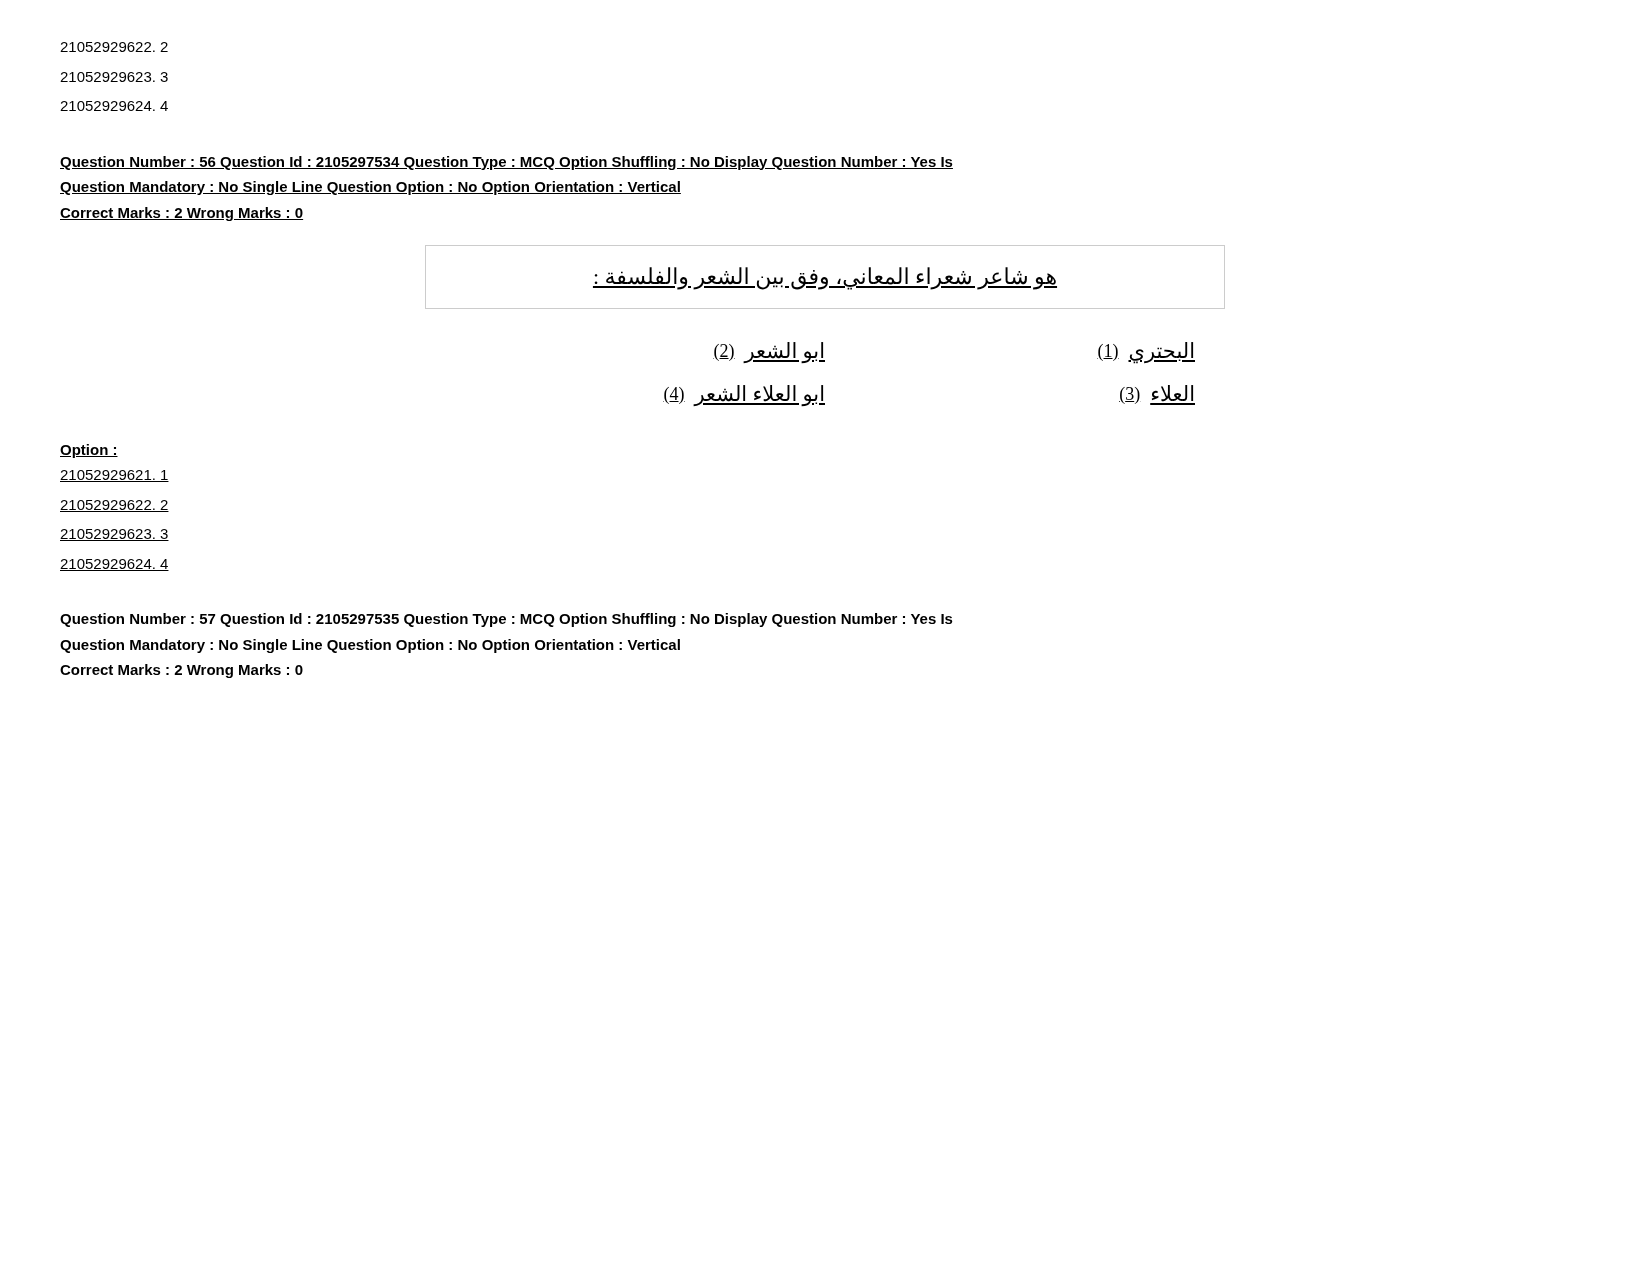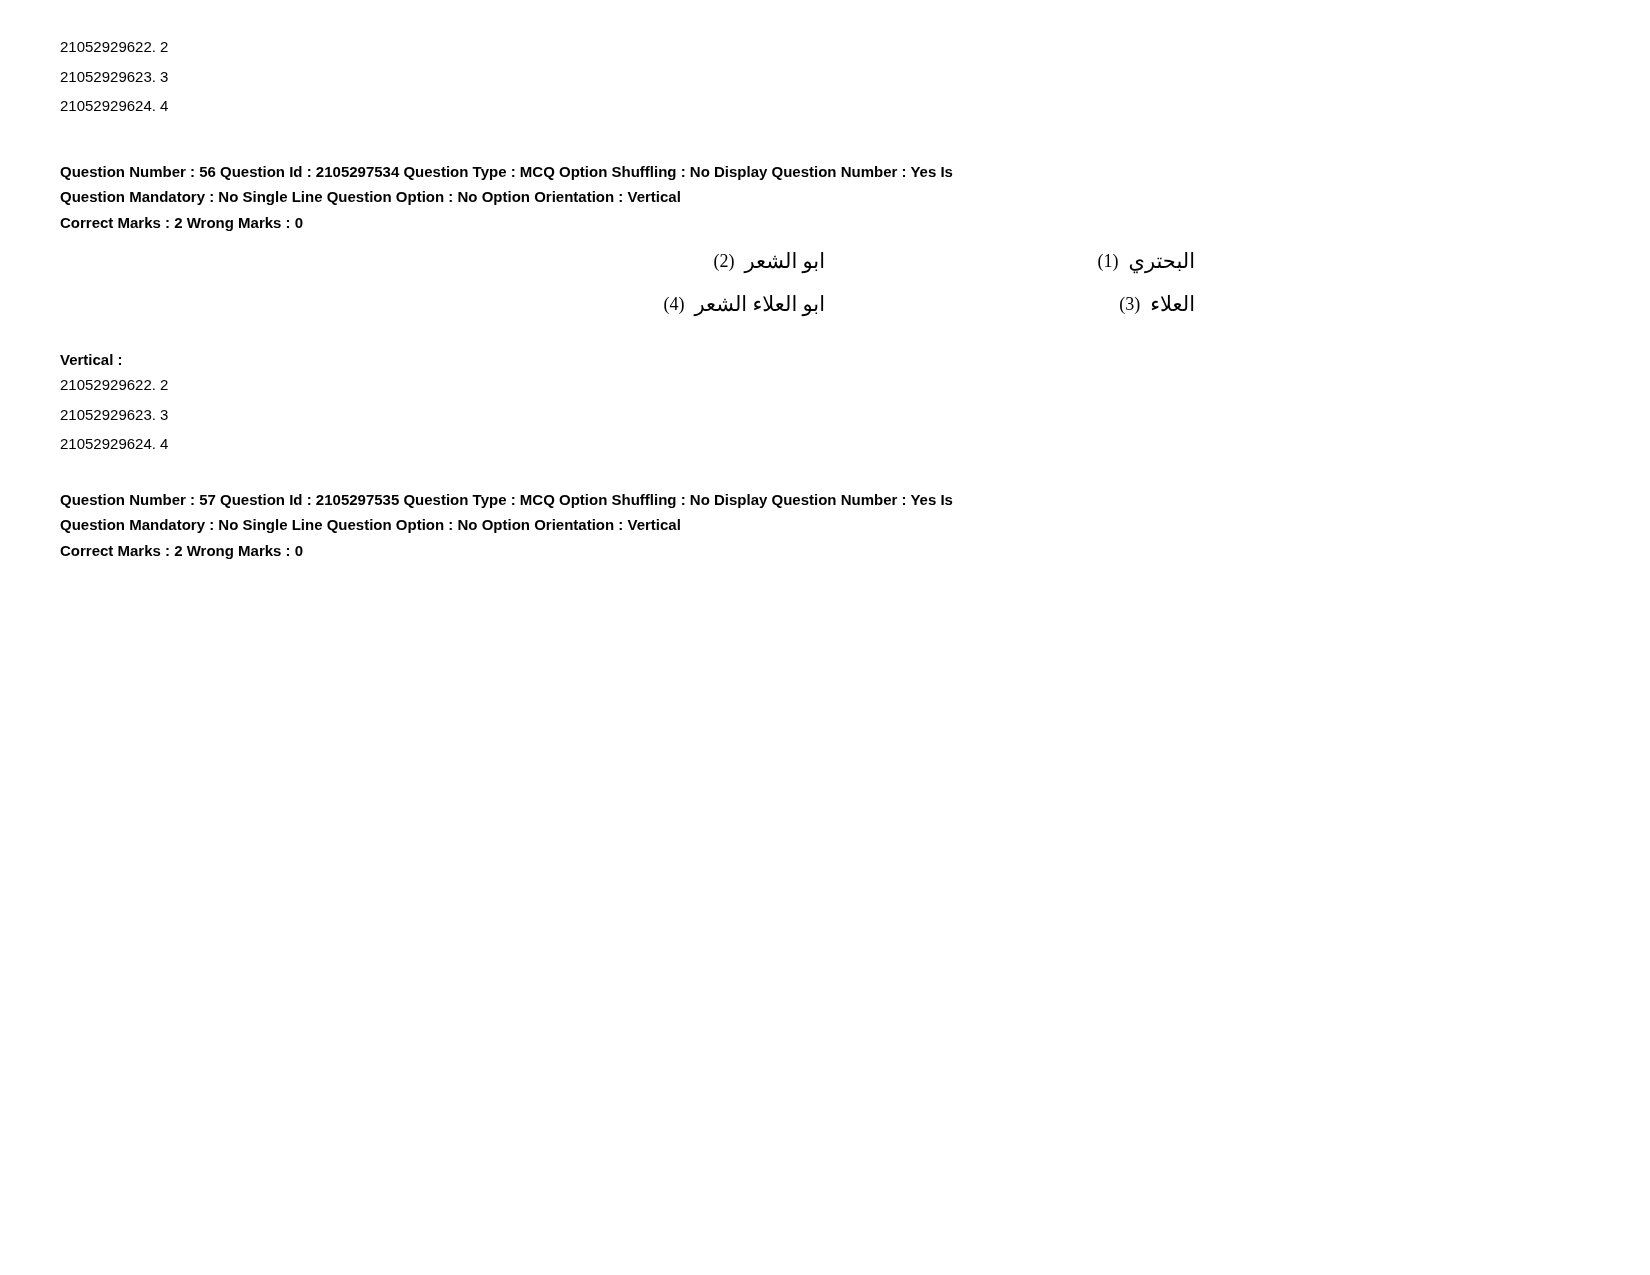--- a/index.html
+++ b/index.html
@@ -71,7 +71,7 @@
   <div class="options-list">21052929624. 4</div>
 </div>
 
-<div style="margin-top: 40px;">
+<div style="margin-top: 30px; text-decoration: underline;">
   <div class="question-meta">
     <div>Question Number : 56 Question Id : 2105297534 Question Type : MCQ Option Shuffling : No Display Question Number : Yes Is</div>
     <div>Question Mandatory : No Single Line Question Option : No Option Orientation : Vertical</div>

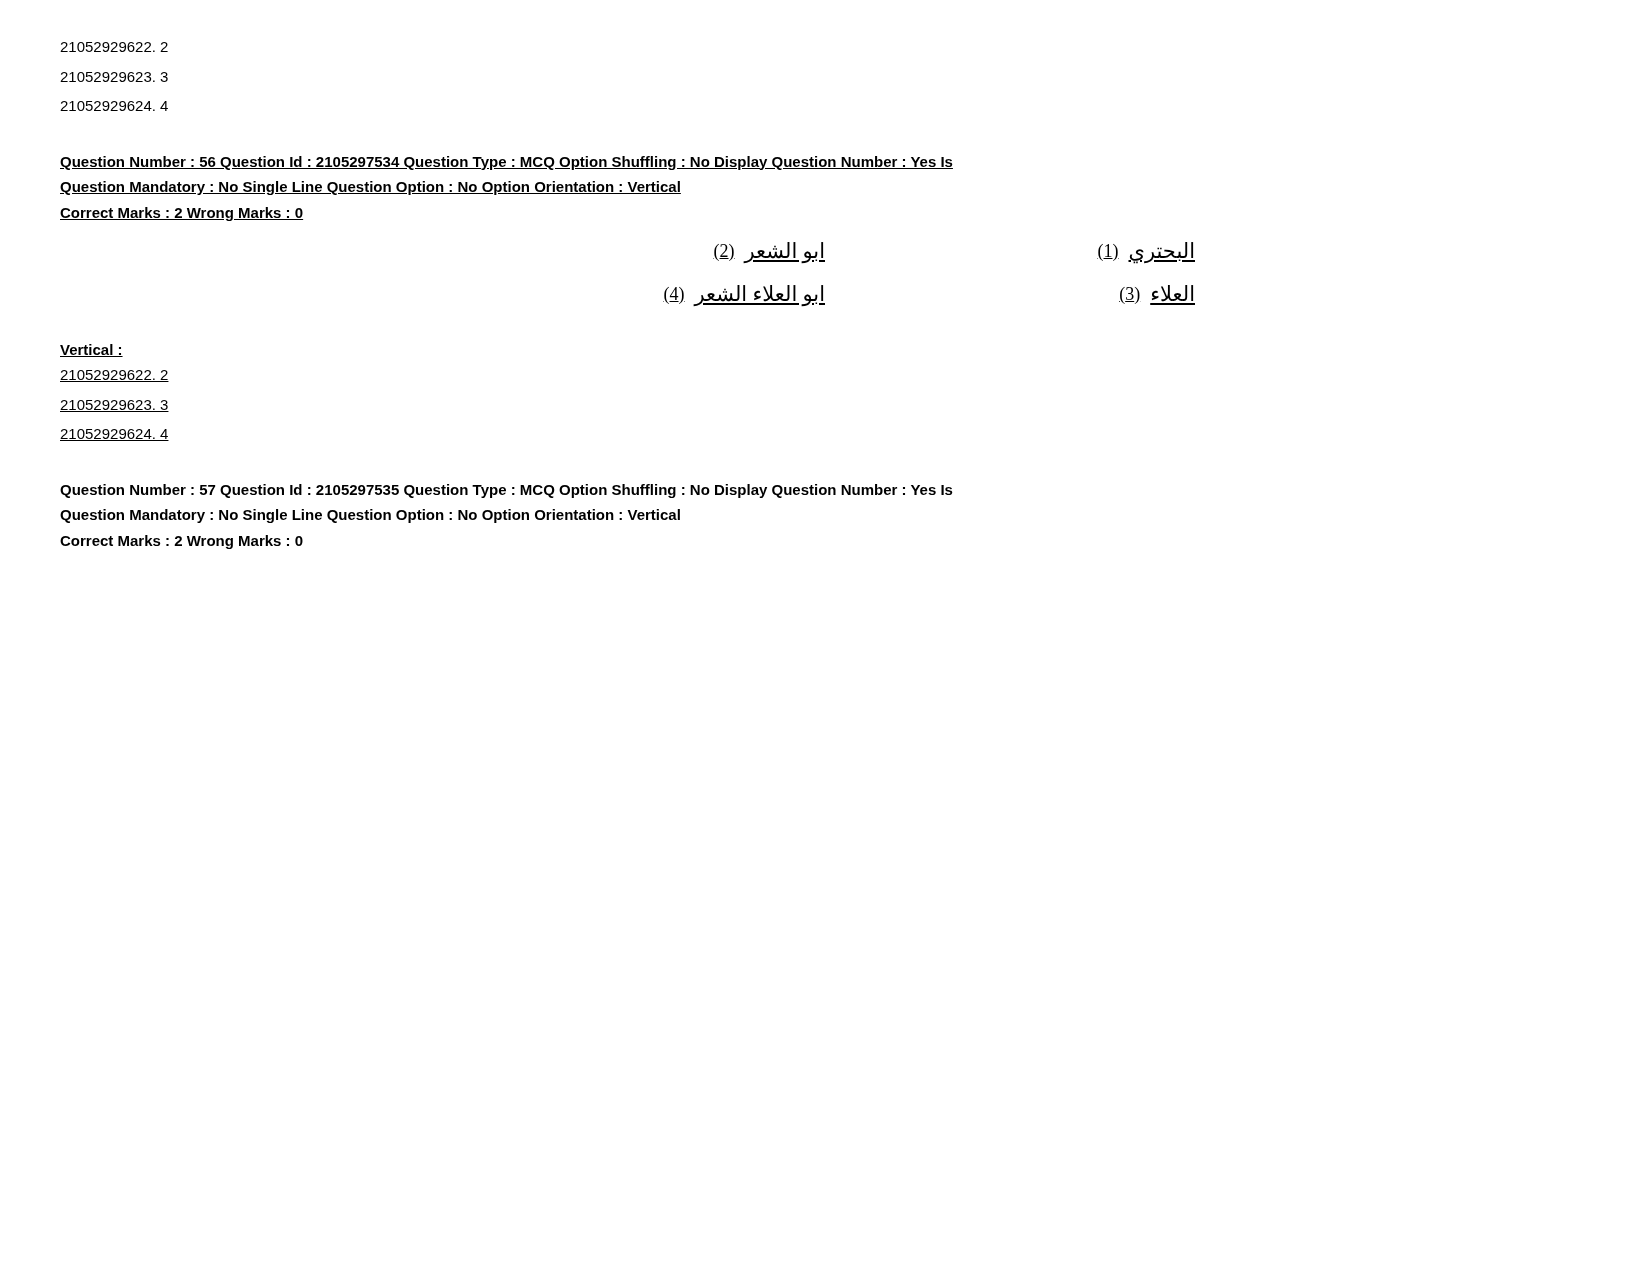--- a/index.html
+++ b/index.html
@@ -78,6 +78,7 @@
     <div>Correct Marks : 2 Wrong Marks : 0</div>
   </div>
 
+  <div class="arabic-question-box">هو شاعر شعراء المعاني، وفق بين الشعر والفلسفة :</div>
 
   <div class="options-grid">
 

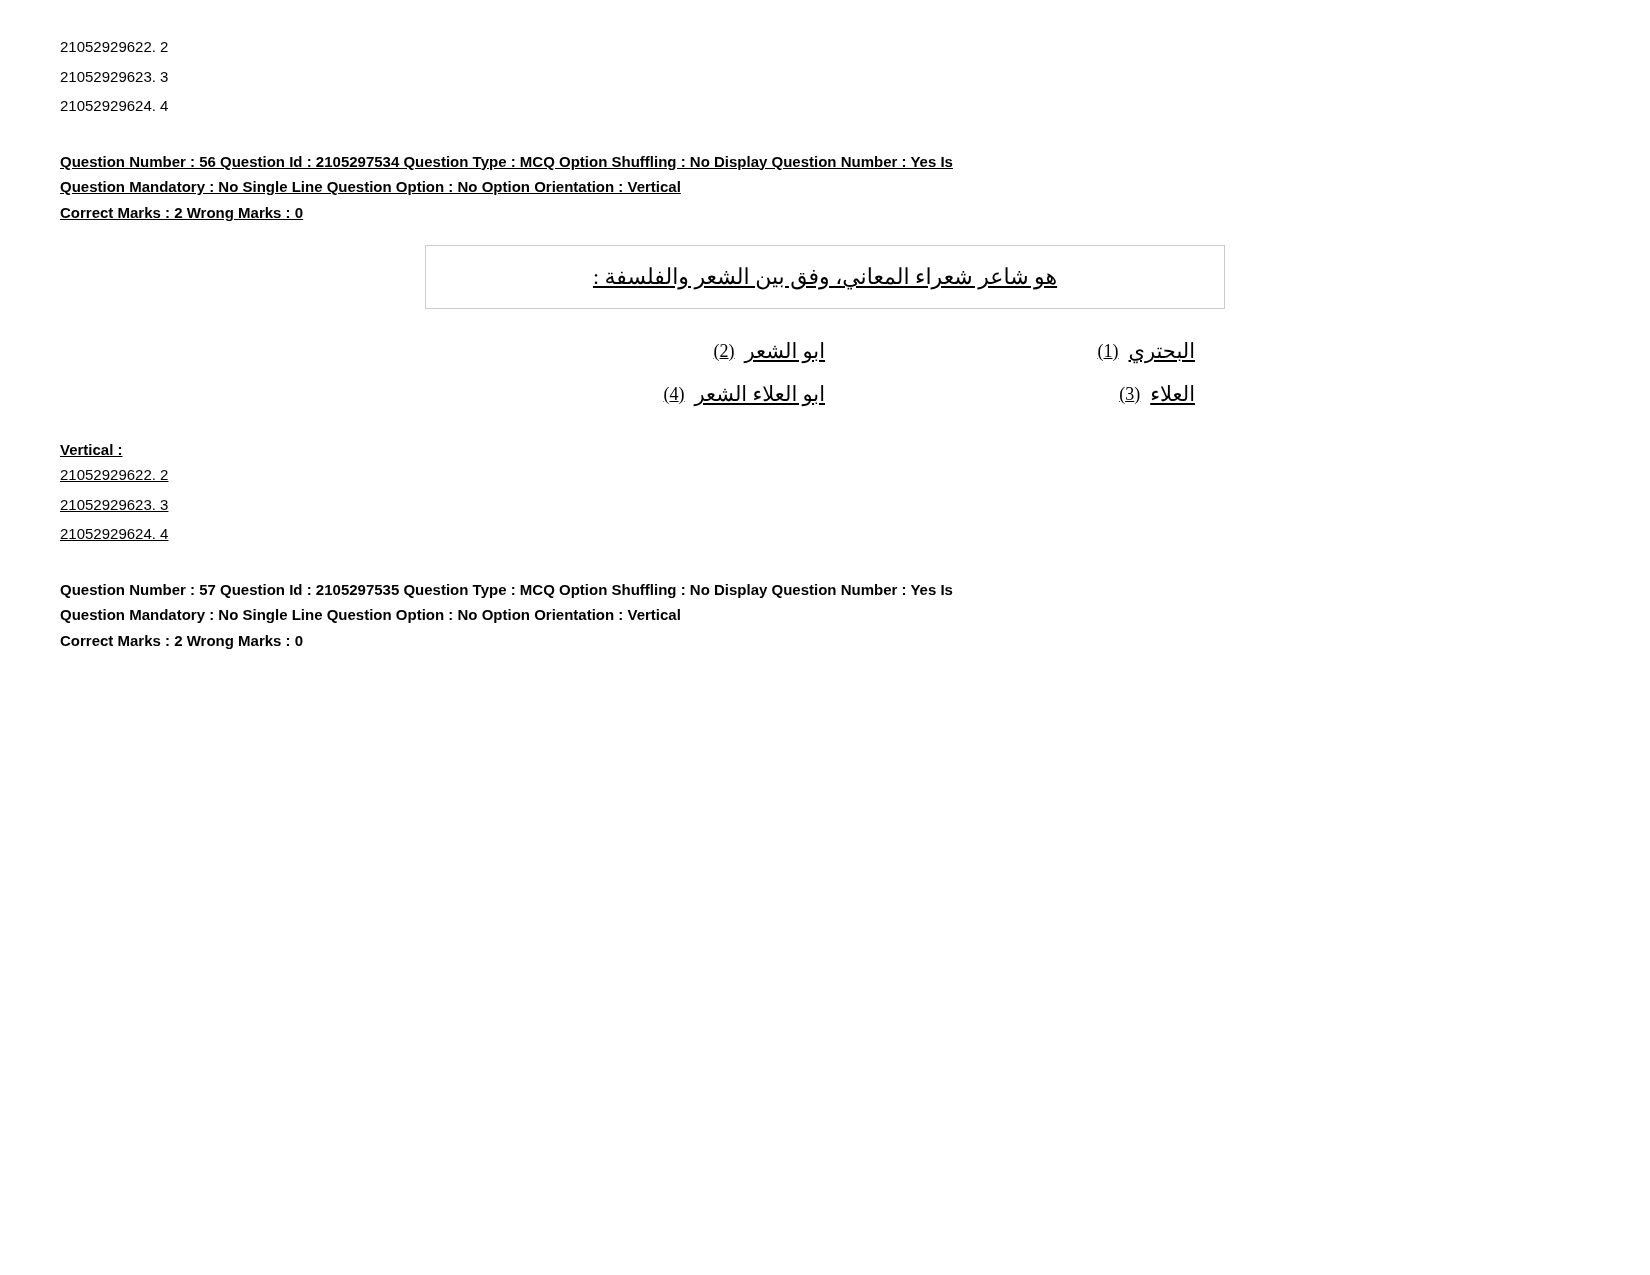--- a/index.html
+++ b/index.html
@@ -101,7 +101,7 @@
     </div>
   </div>
 
-  <div class="options-label" style="margin-top: 24px;">Vertical :</div>
+  <div class="options-label" style="margin-top: 24px;">Option :</div>
   <div class="options-list">21052929622. 2</div>
   <div class="options-list">21052929623. 3</div>
   <div class="options-list">21052929624. 4</div>

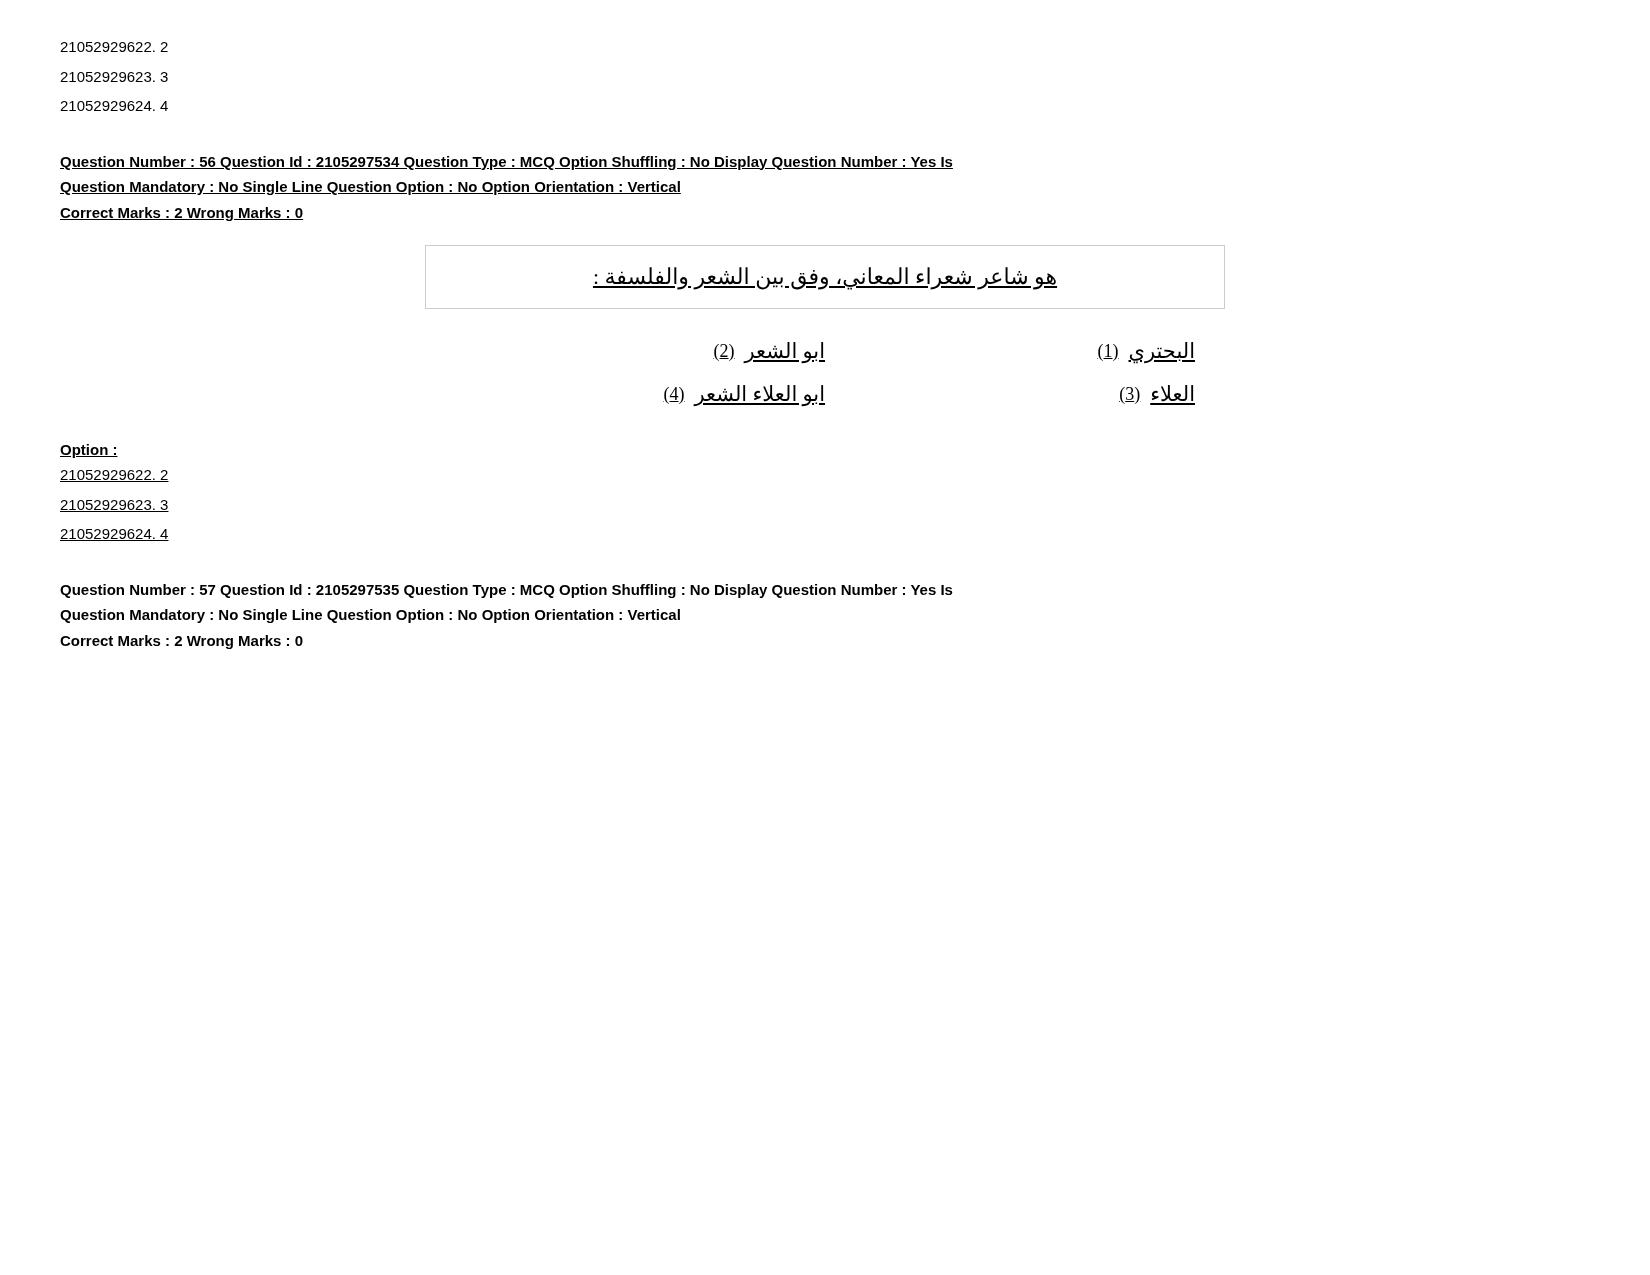--- a/index.html
+++ b/index.html
@@ -102,6 +102,7 @@
   </div>
 
   <div class="options-label" style="margin-top: 24px;">Option :</div>
+  <div class="options-list">21052929621. 1</div>
   <div class="options-list">21052929622. 2</div>
   <div class="options-list">21052929623. 3</div>
   <div class="options-list">21052929624. 4</div>

